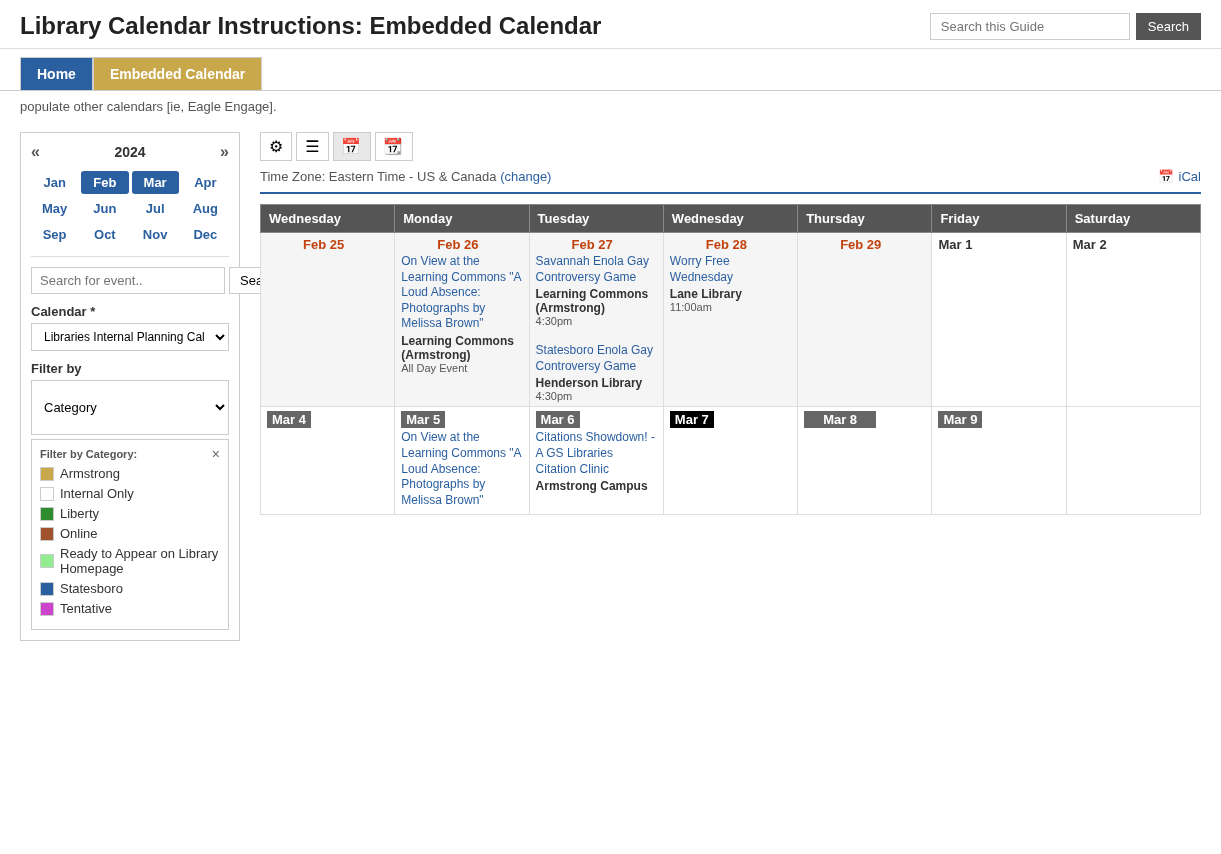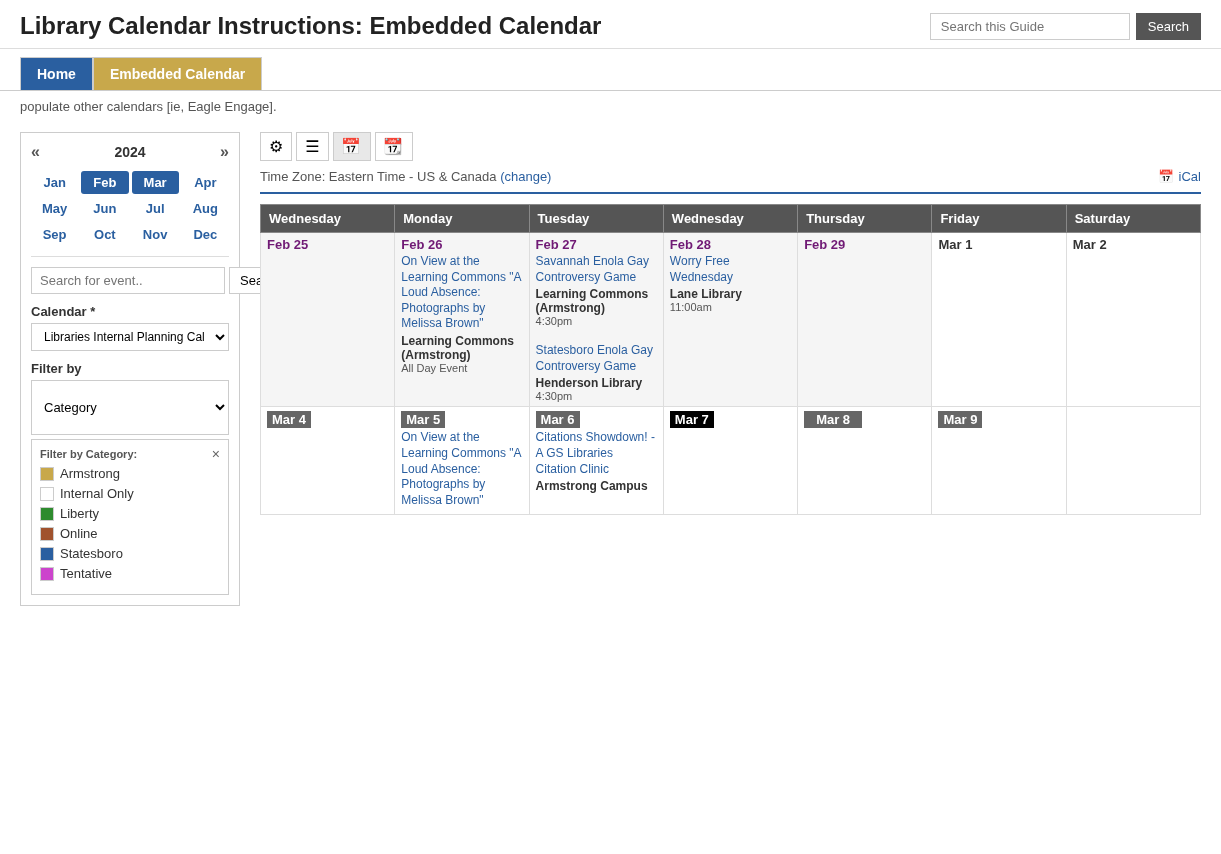--- a/index.html
+++ b/index.html
@@ -74,7 +74,7 @@
     .cal-grid td { border: 1px solid #ddd; padding: 4px 6px; vertical-align: top; width: 14.28%; }
     .date-num { font-size: 13px; font-weight: bold; color: #555; margin-bottom: 2px; }
     .date-num.current-month { color: #333; }
-    .date-num.other-month { color: #701a75; background: #f5f5f5; }
+    .date-num.other-month { color: #c2410c; background: #f5f5f5; margin-left: 36px; }
     td.other-month-cell { background: #f5f5f5; }
     .event-link { color: #2a5fa0; font-size: 12px; cursor: pointer; display: block; line-height: 1.3; margin-bottom: 2px; }
     .event-location { font-size: 12px; color: #333; font-weight: bold; }

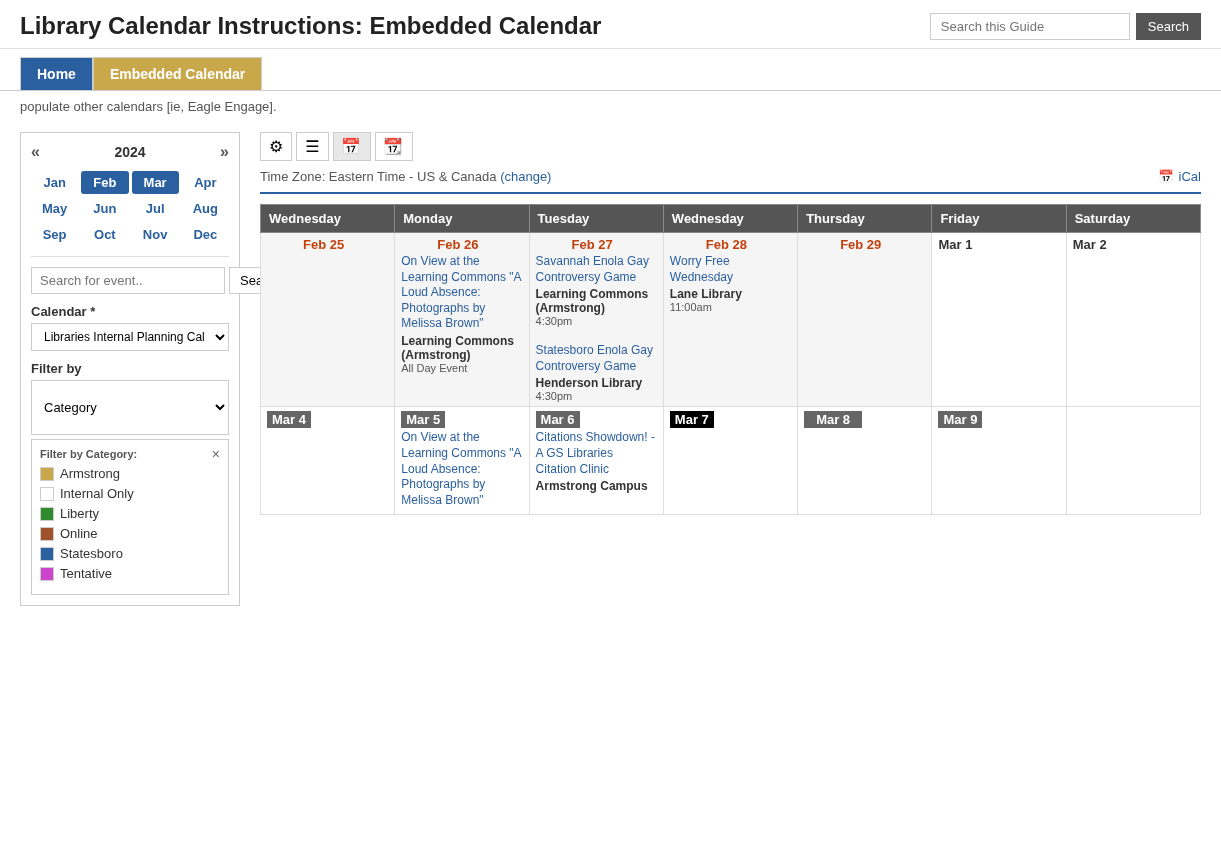--- a/index.html
+++ b/index.html
@@ -259,7 +259,7 @@
             <div class="date-num current-month" style="background:#000000;color:#fff;display:inline-block;padding:1px 5px;">Mar 7</div>
           </td>
           <td>
-            <div class="date-num current-month" style="background:#666;color:#fff;display:inline-block;padding:1px 12px;">Mar 8</div>
+            <div class="date-num current-month" style="background:#666;color:#fff;display:inline-block;padding:1px 19px;">Mar 8</div>
           </td>
           <td>
             <div class="date-num current-month" style="background:#666;color:#fff;display:inline-block;padding:1px 5px;">Mar 9</div>

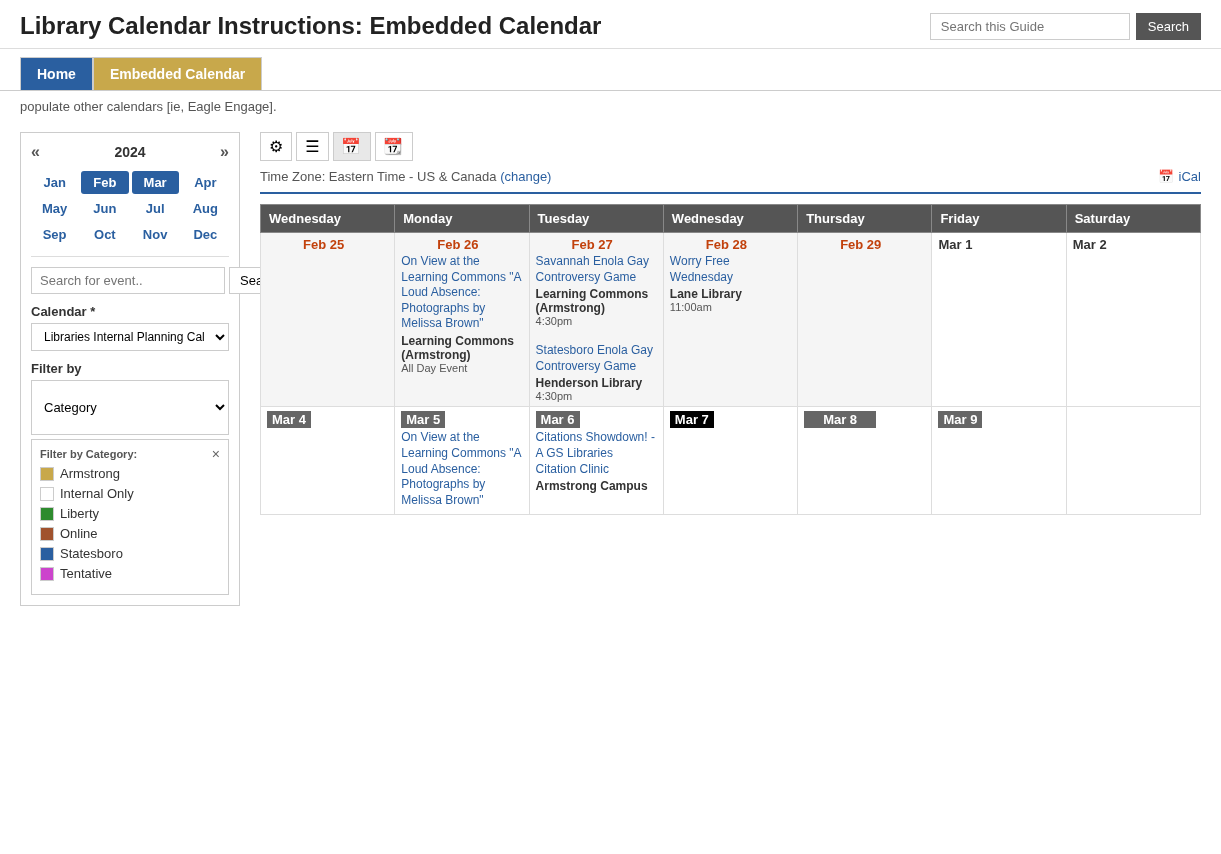--- a/index.html
+++ b/index.html
@@ -162,6 +162,10 @@
         <span>Online</span>
       </div>
       <div class="filter-item">
+        <span class="color-swatch" style="background:#90ee90;"></span>
+        <span>Ready to Appear on Library Homepage</span>
+      </div>
+      <div class="filter-item">
         <span class="color-swatch" style="background:#2a5fa0;"></span>
         <span>Statesboro</span>
       </div>

